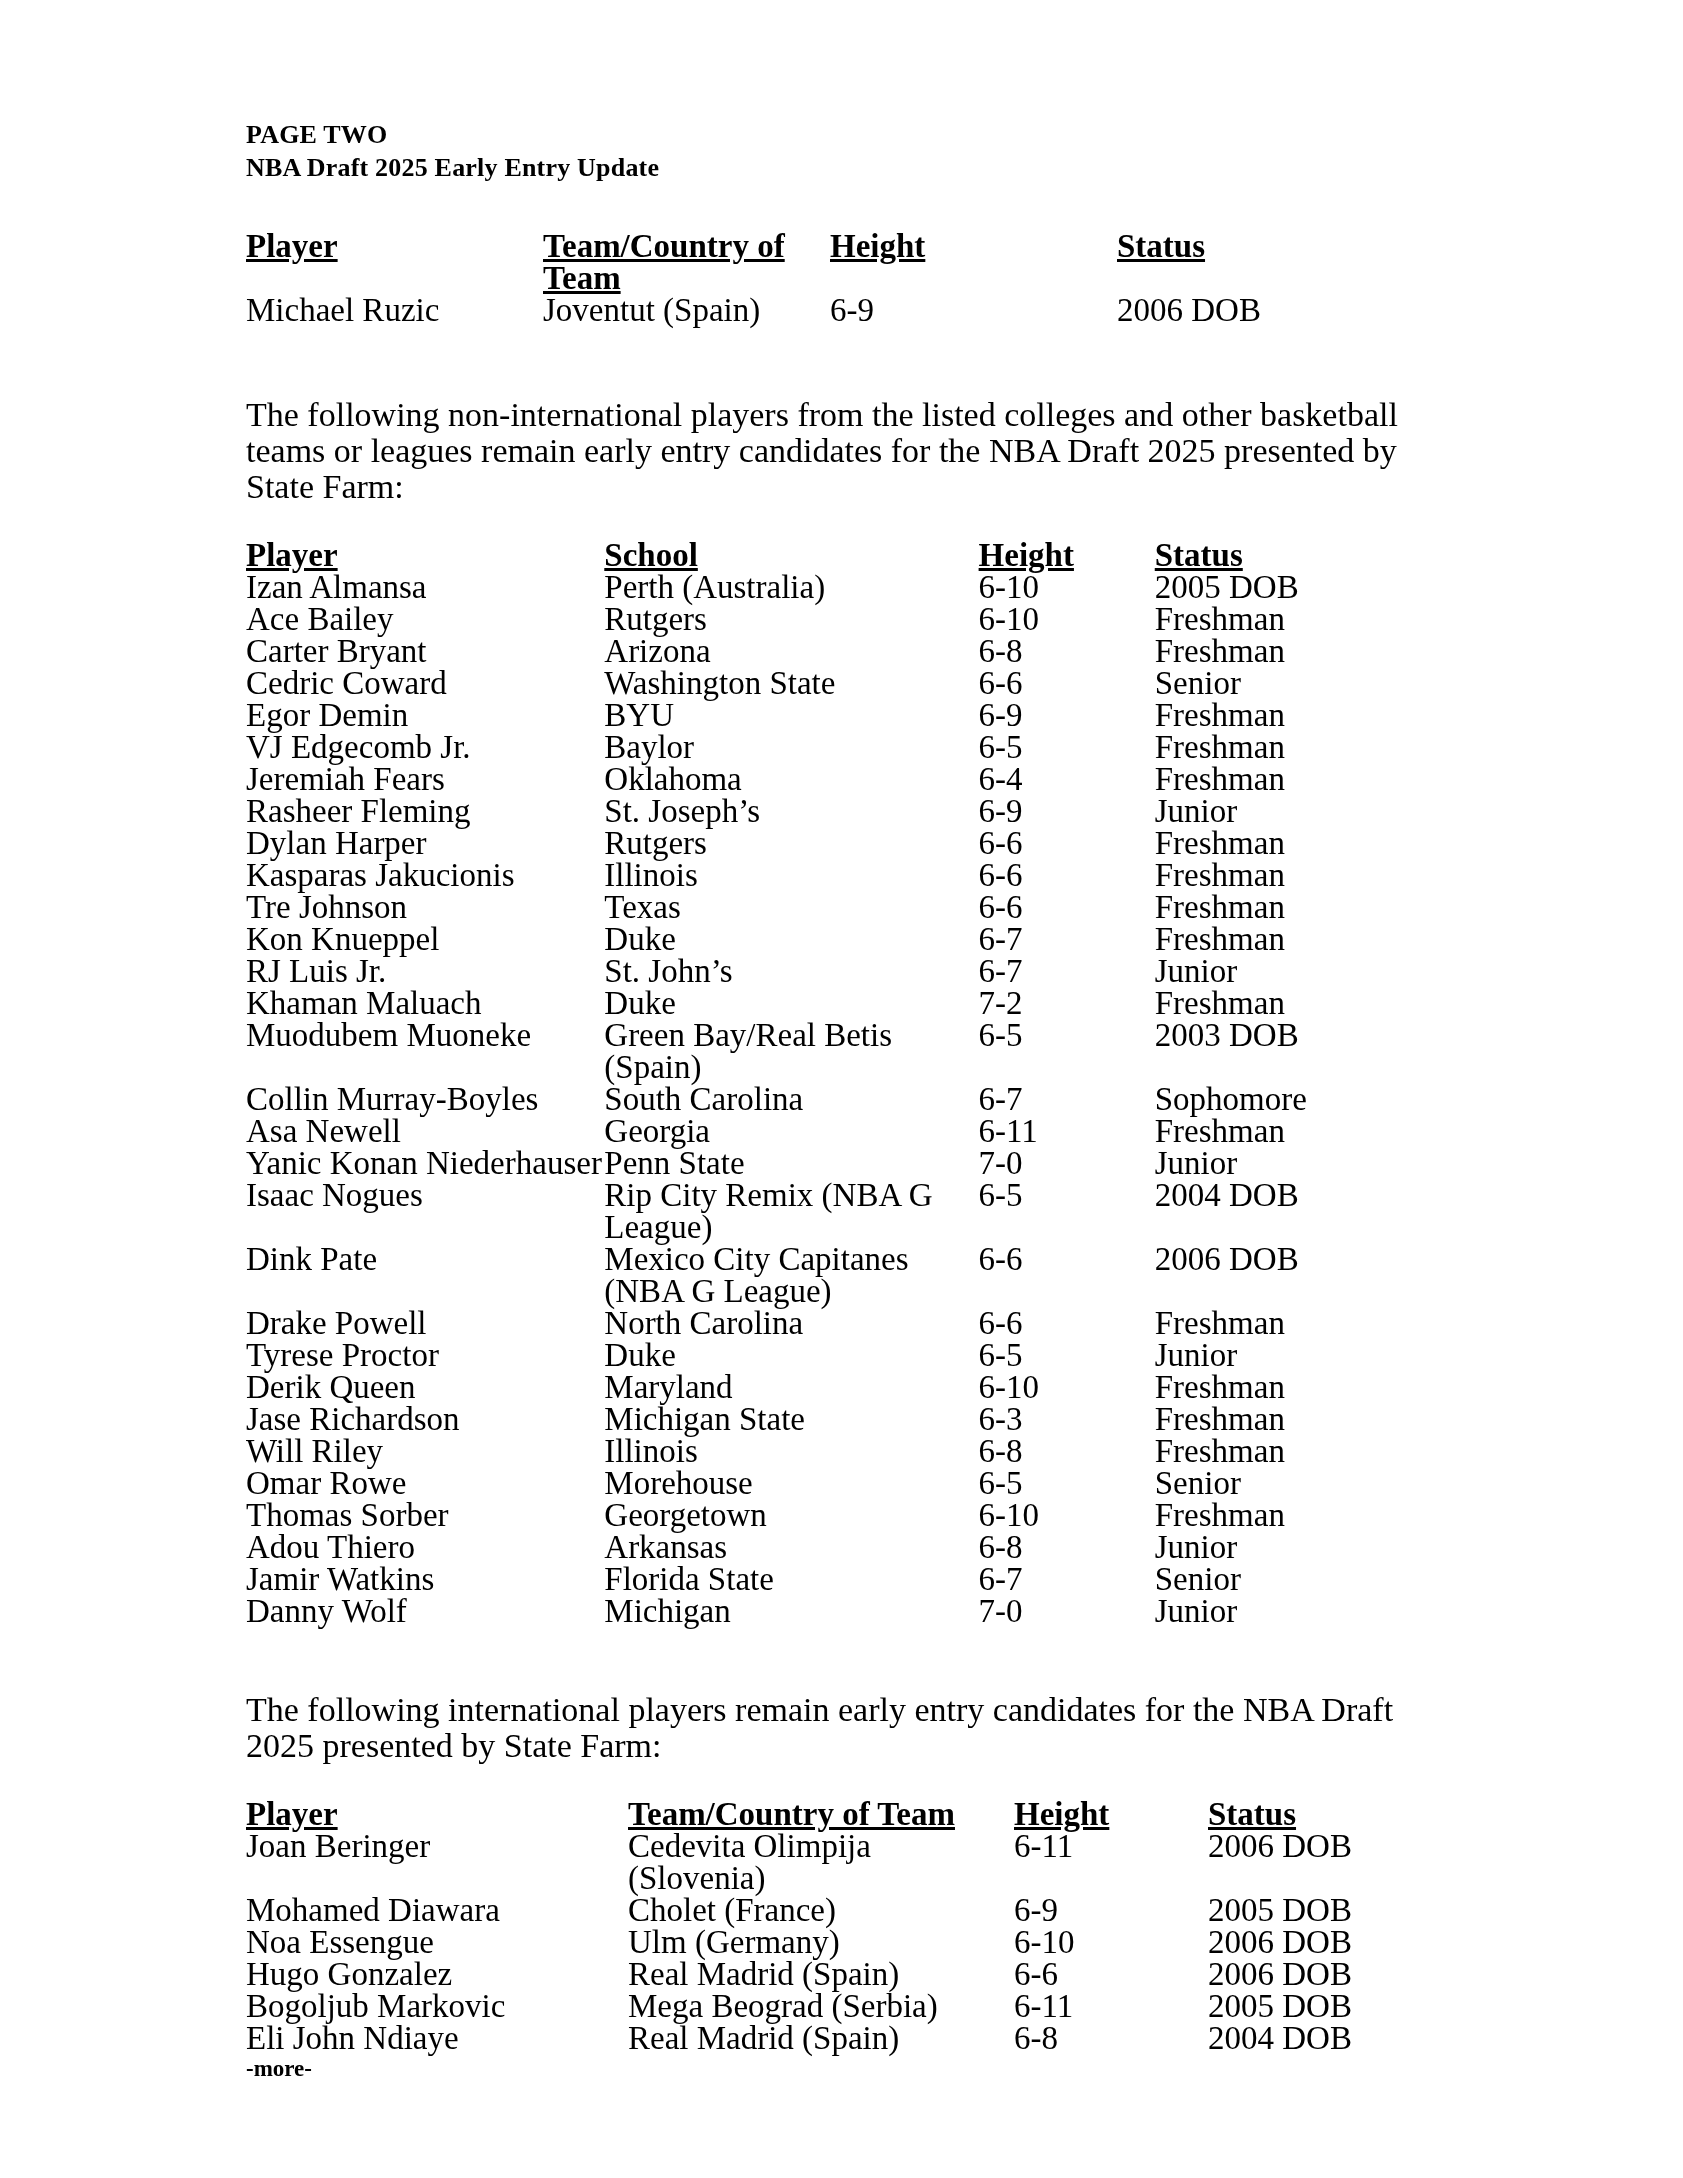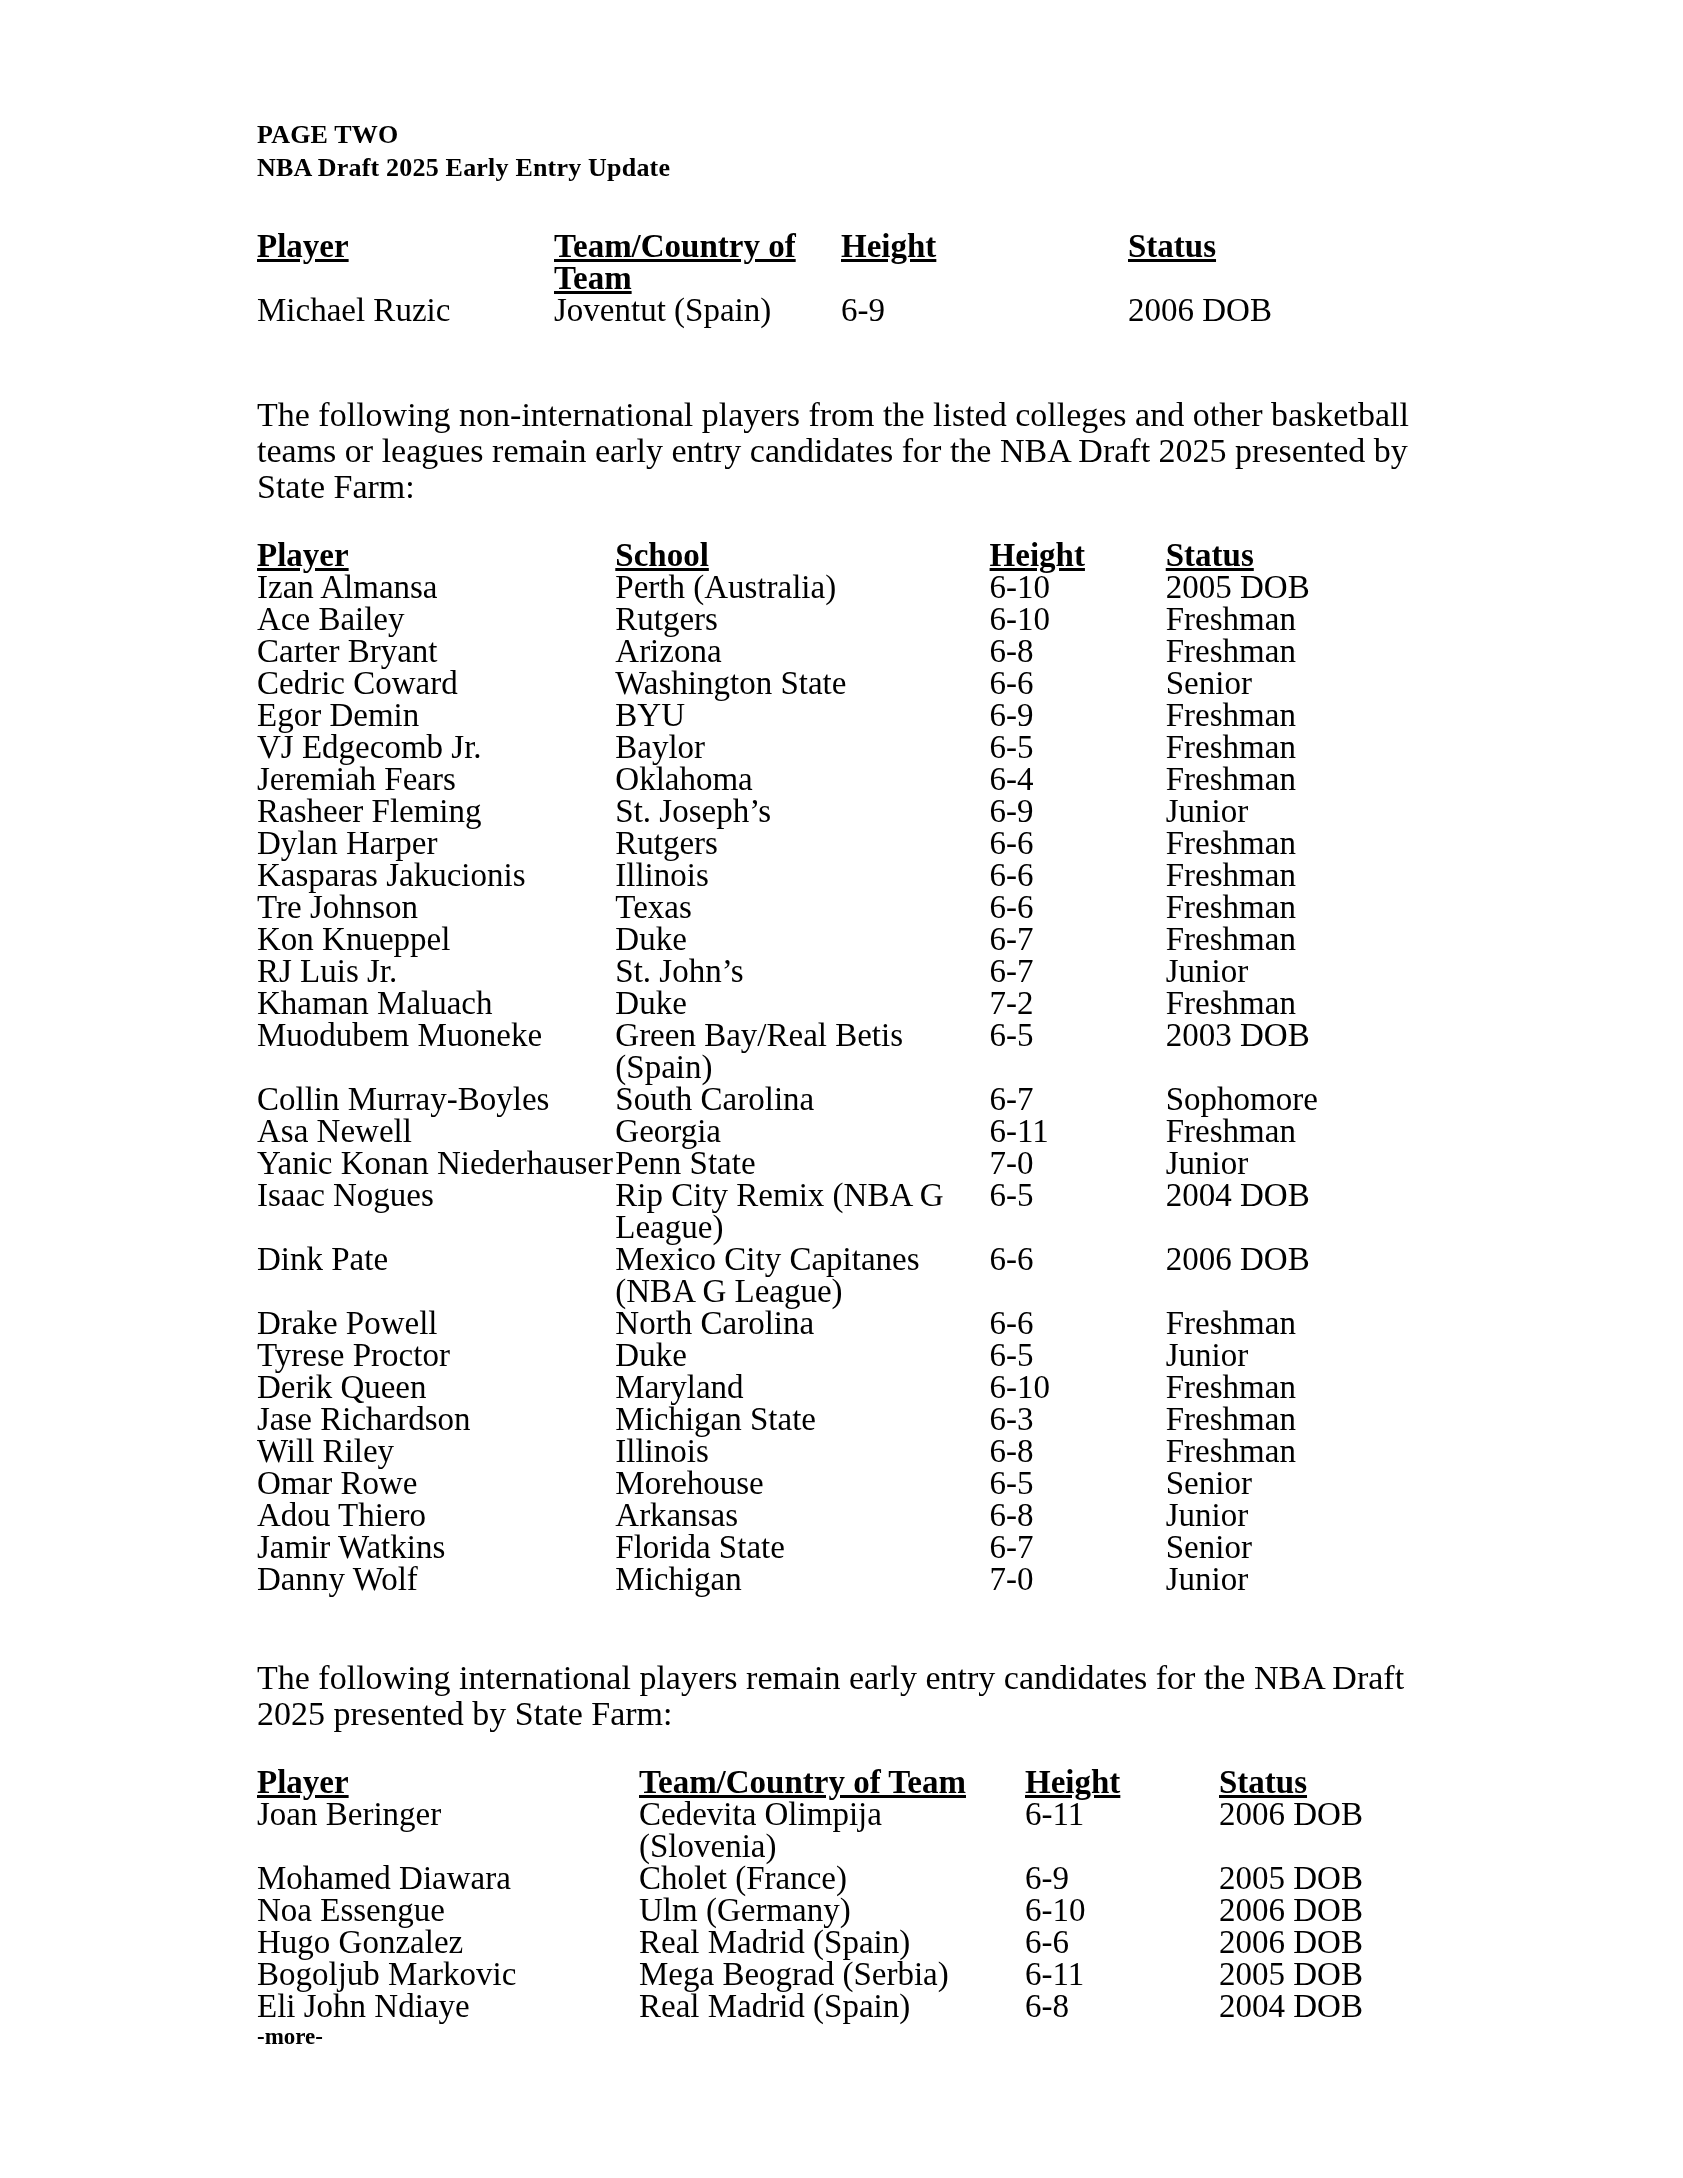--- a/index.html
+++ b/index.html
@@ -26,7 +26,6 @@
     left: 246px;
     top: 119px;
     width: 1168px;
-    margin-left: 11px;
   }
   .hdr-line {
     font-weight: bold;

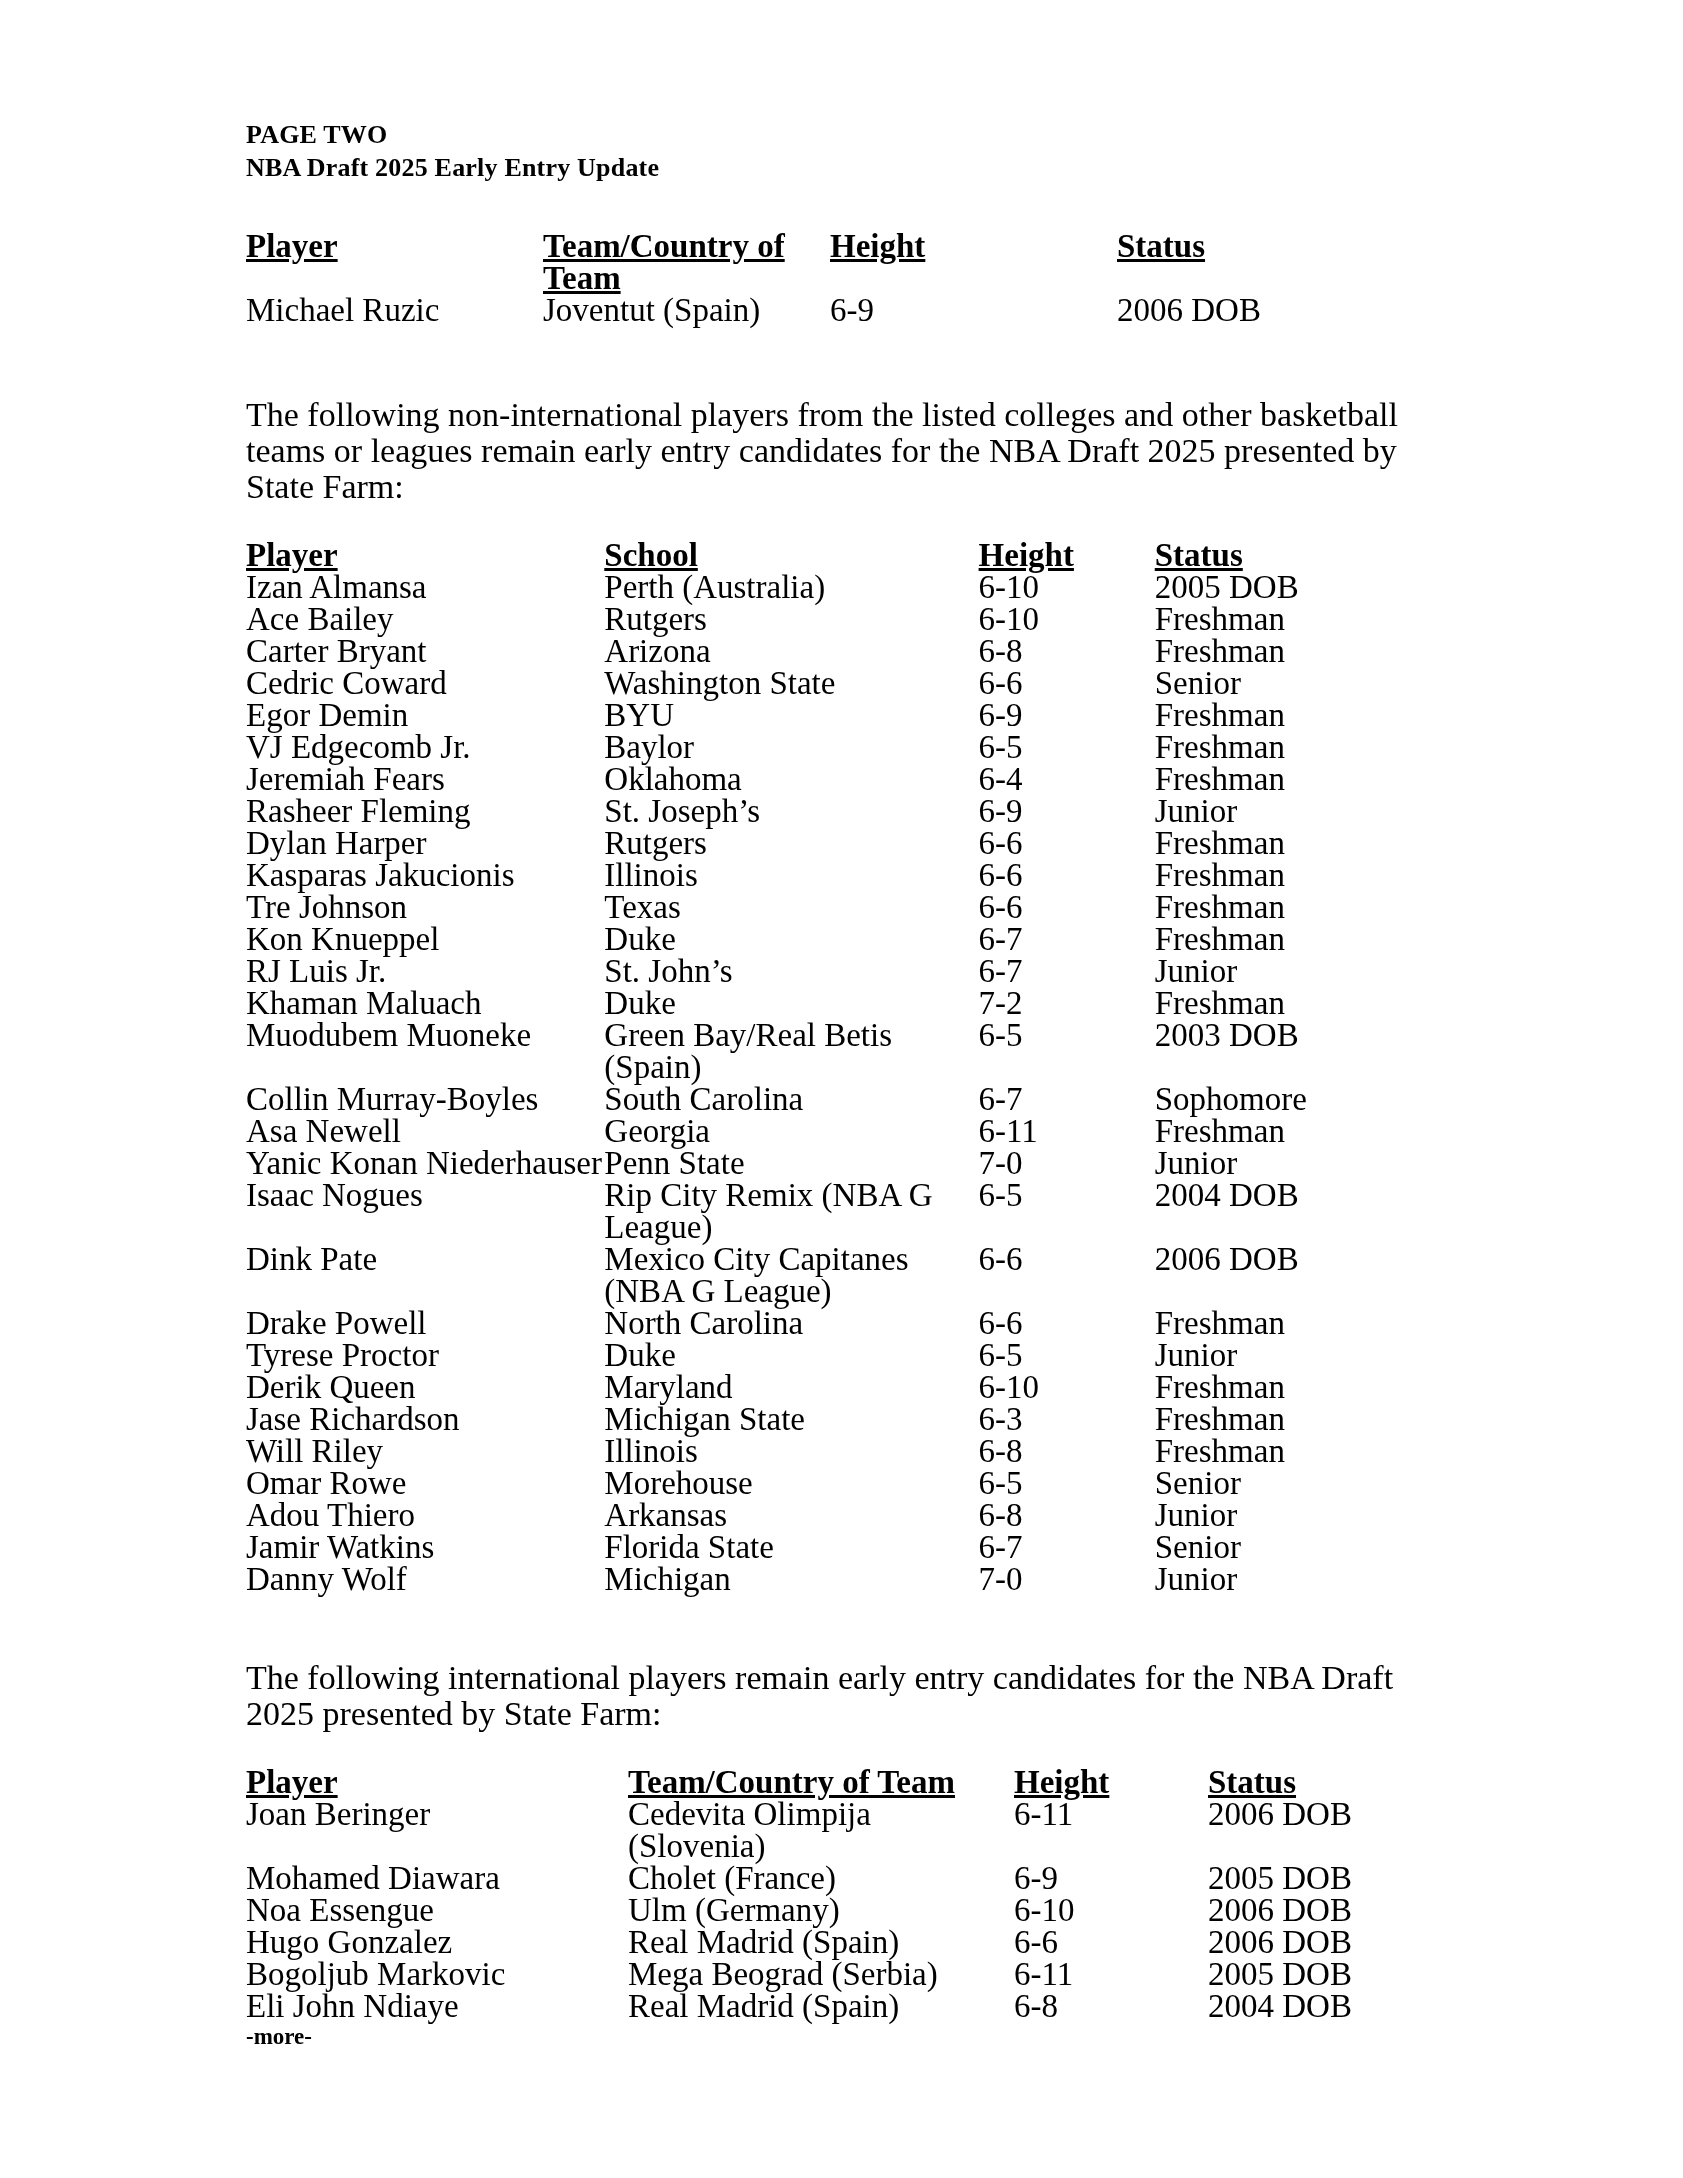--- a/index.html
+++ b/index.html
@@ -300,6 +300,12 @@
             <td>Senior</td>
           </tr>
           <tr>
+            <td>Thomas Sorber</td>
+            <td>Georgetown</td>
+            <td>6-10</td>
+            <td>Freshman</td>
+          </tr>
+          <tr>
             <td>Adou Thiero</td>
             <td>Arkansas</td>
             <td>6-8</td>

